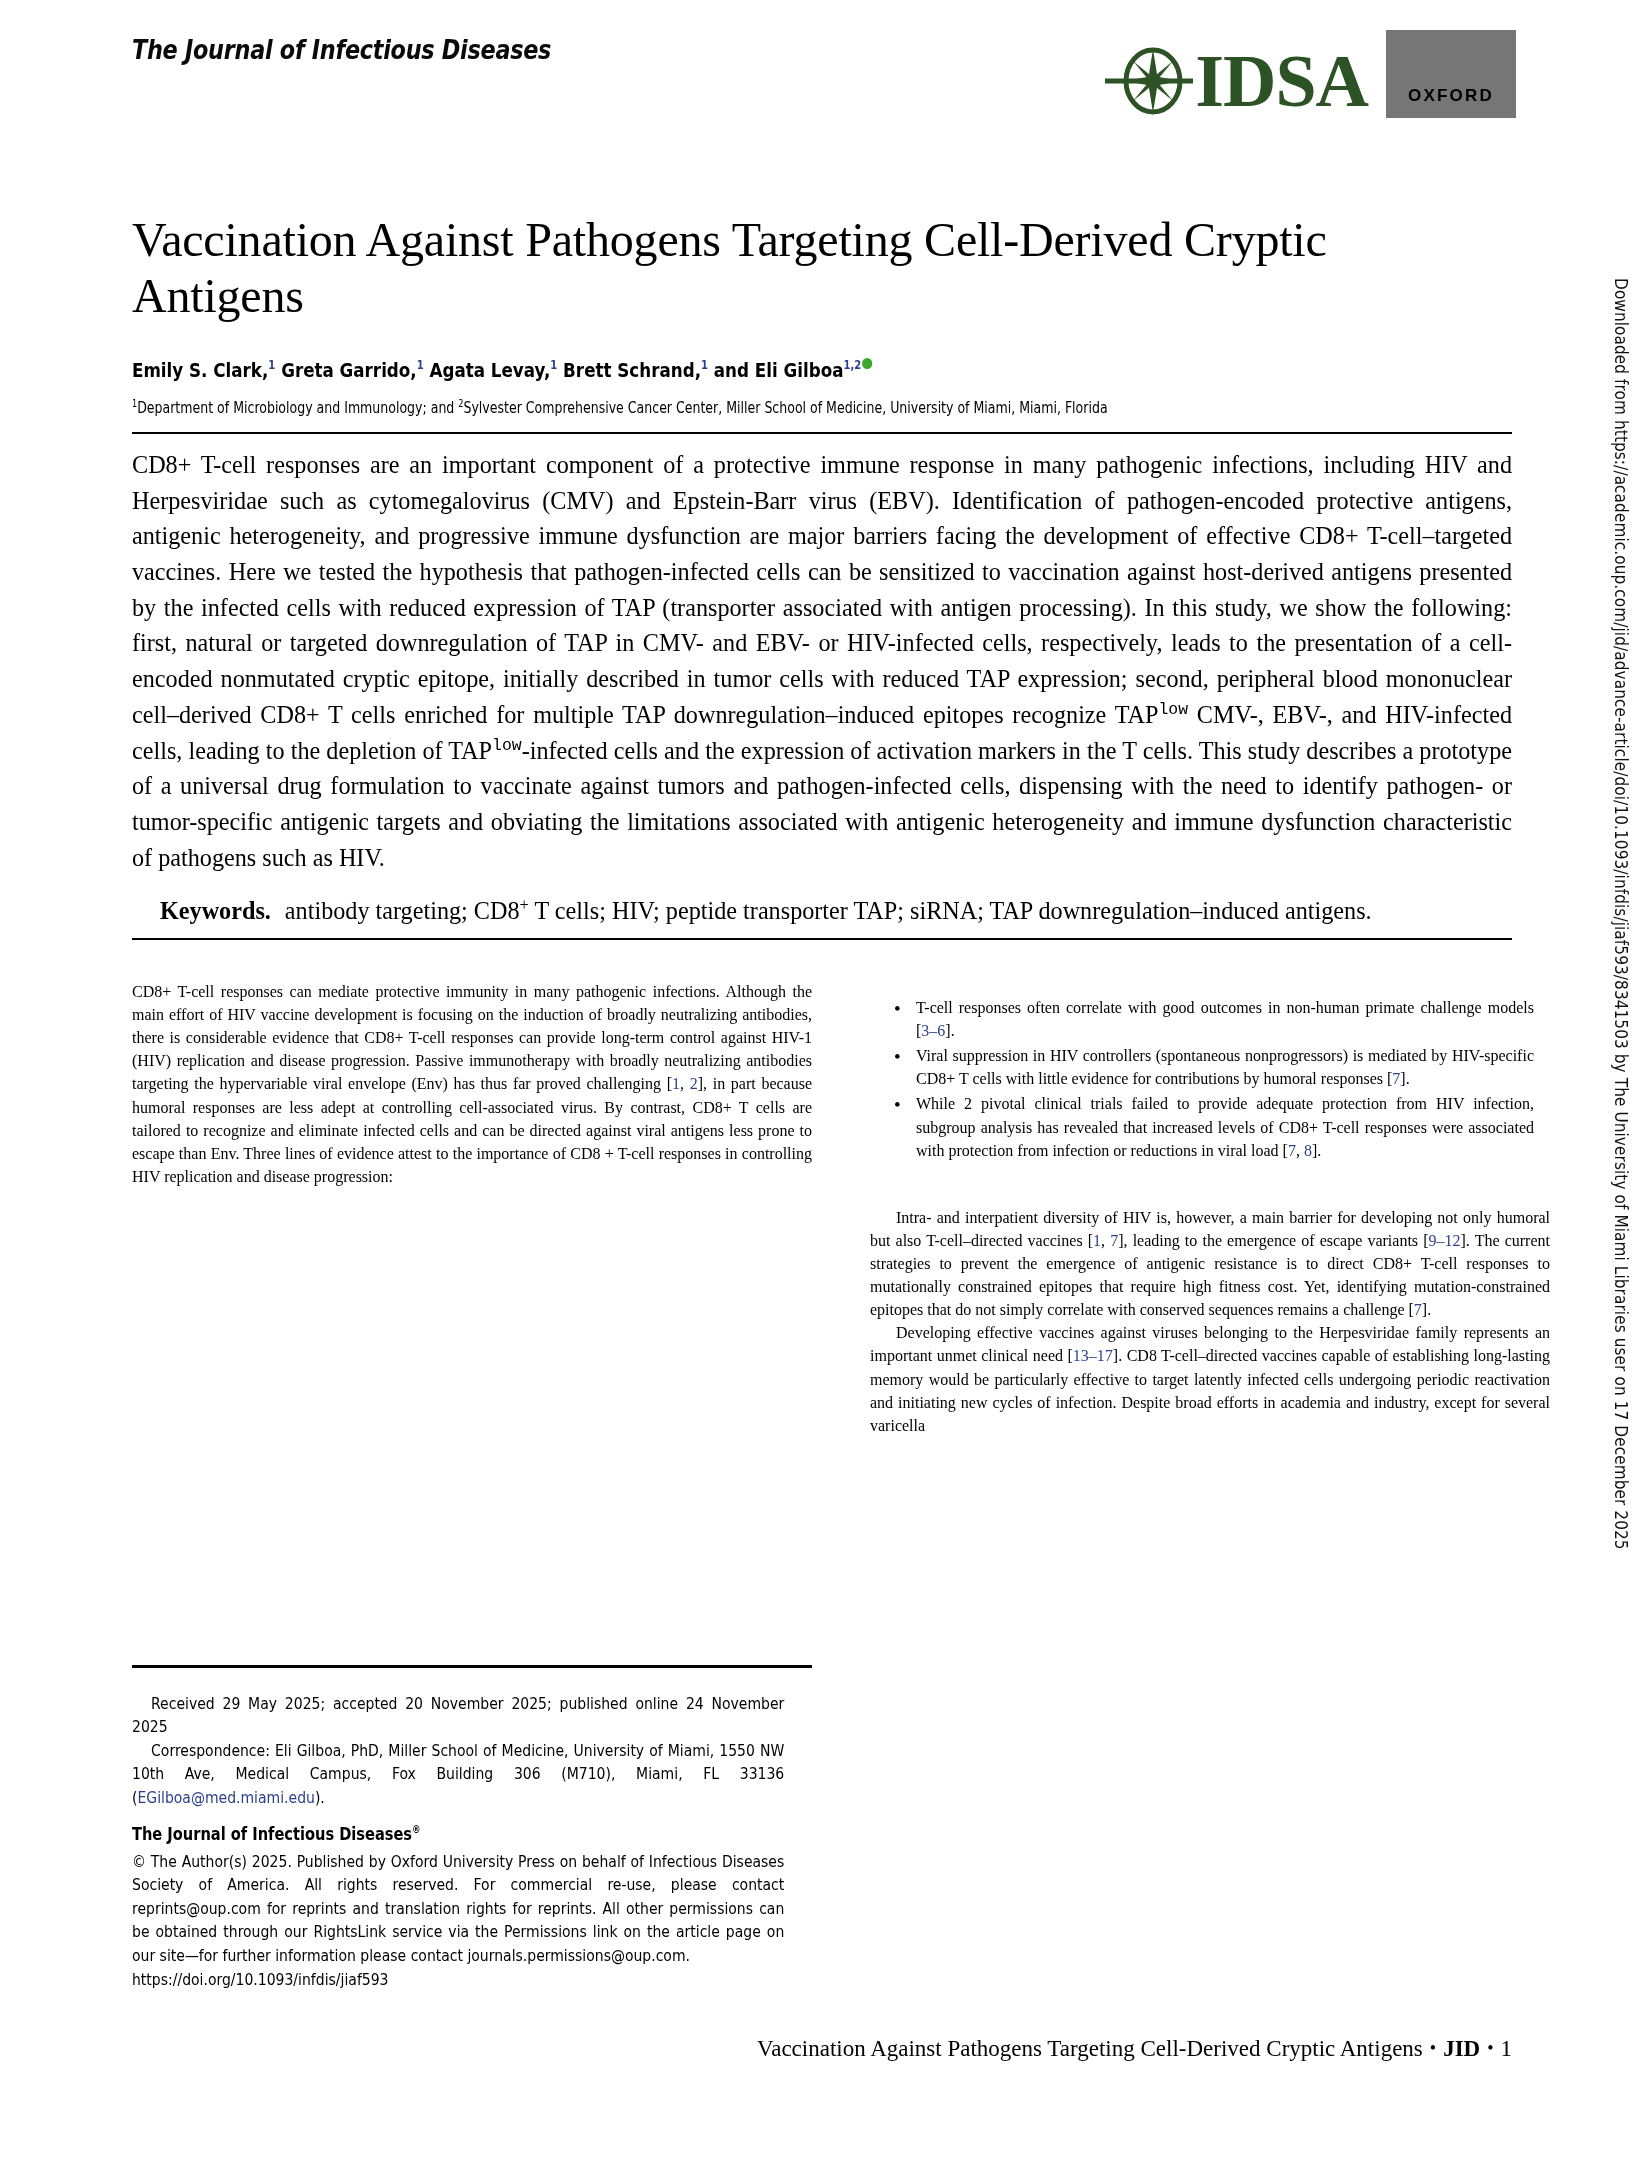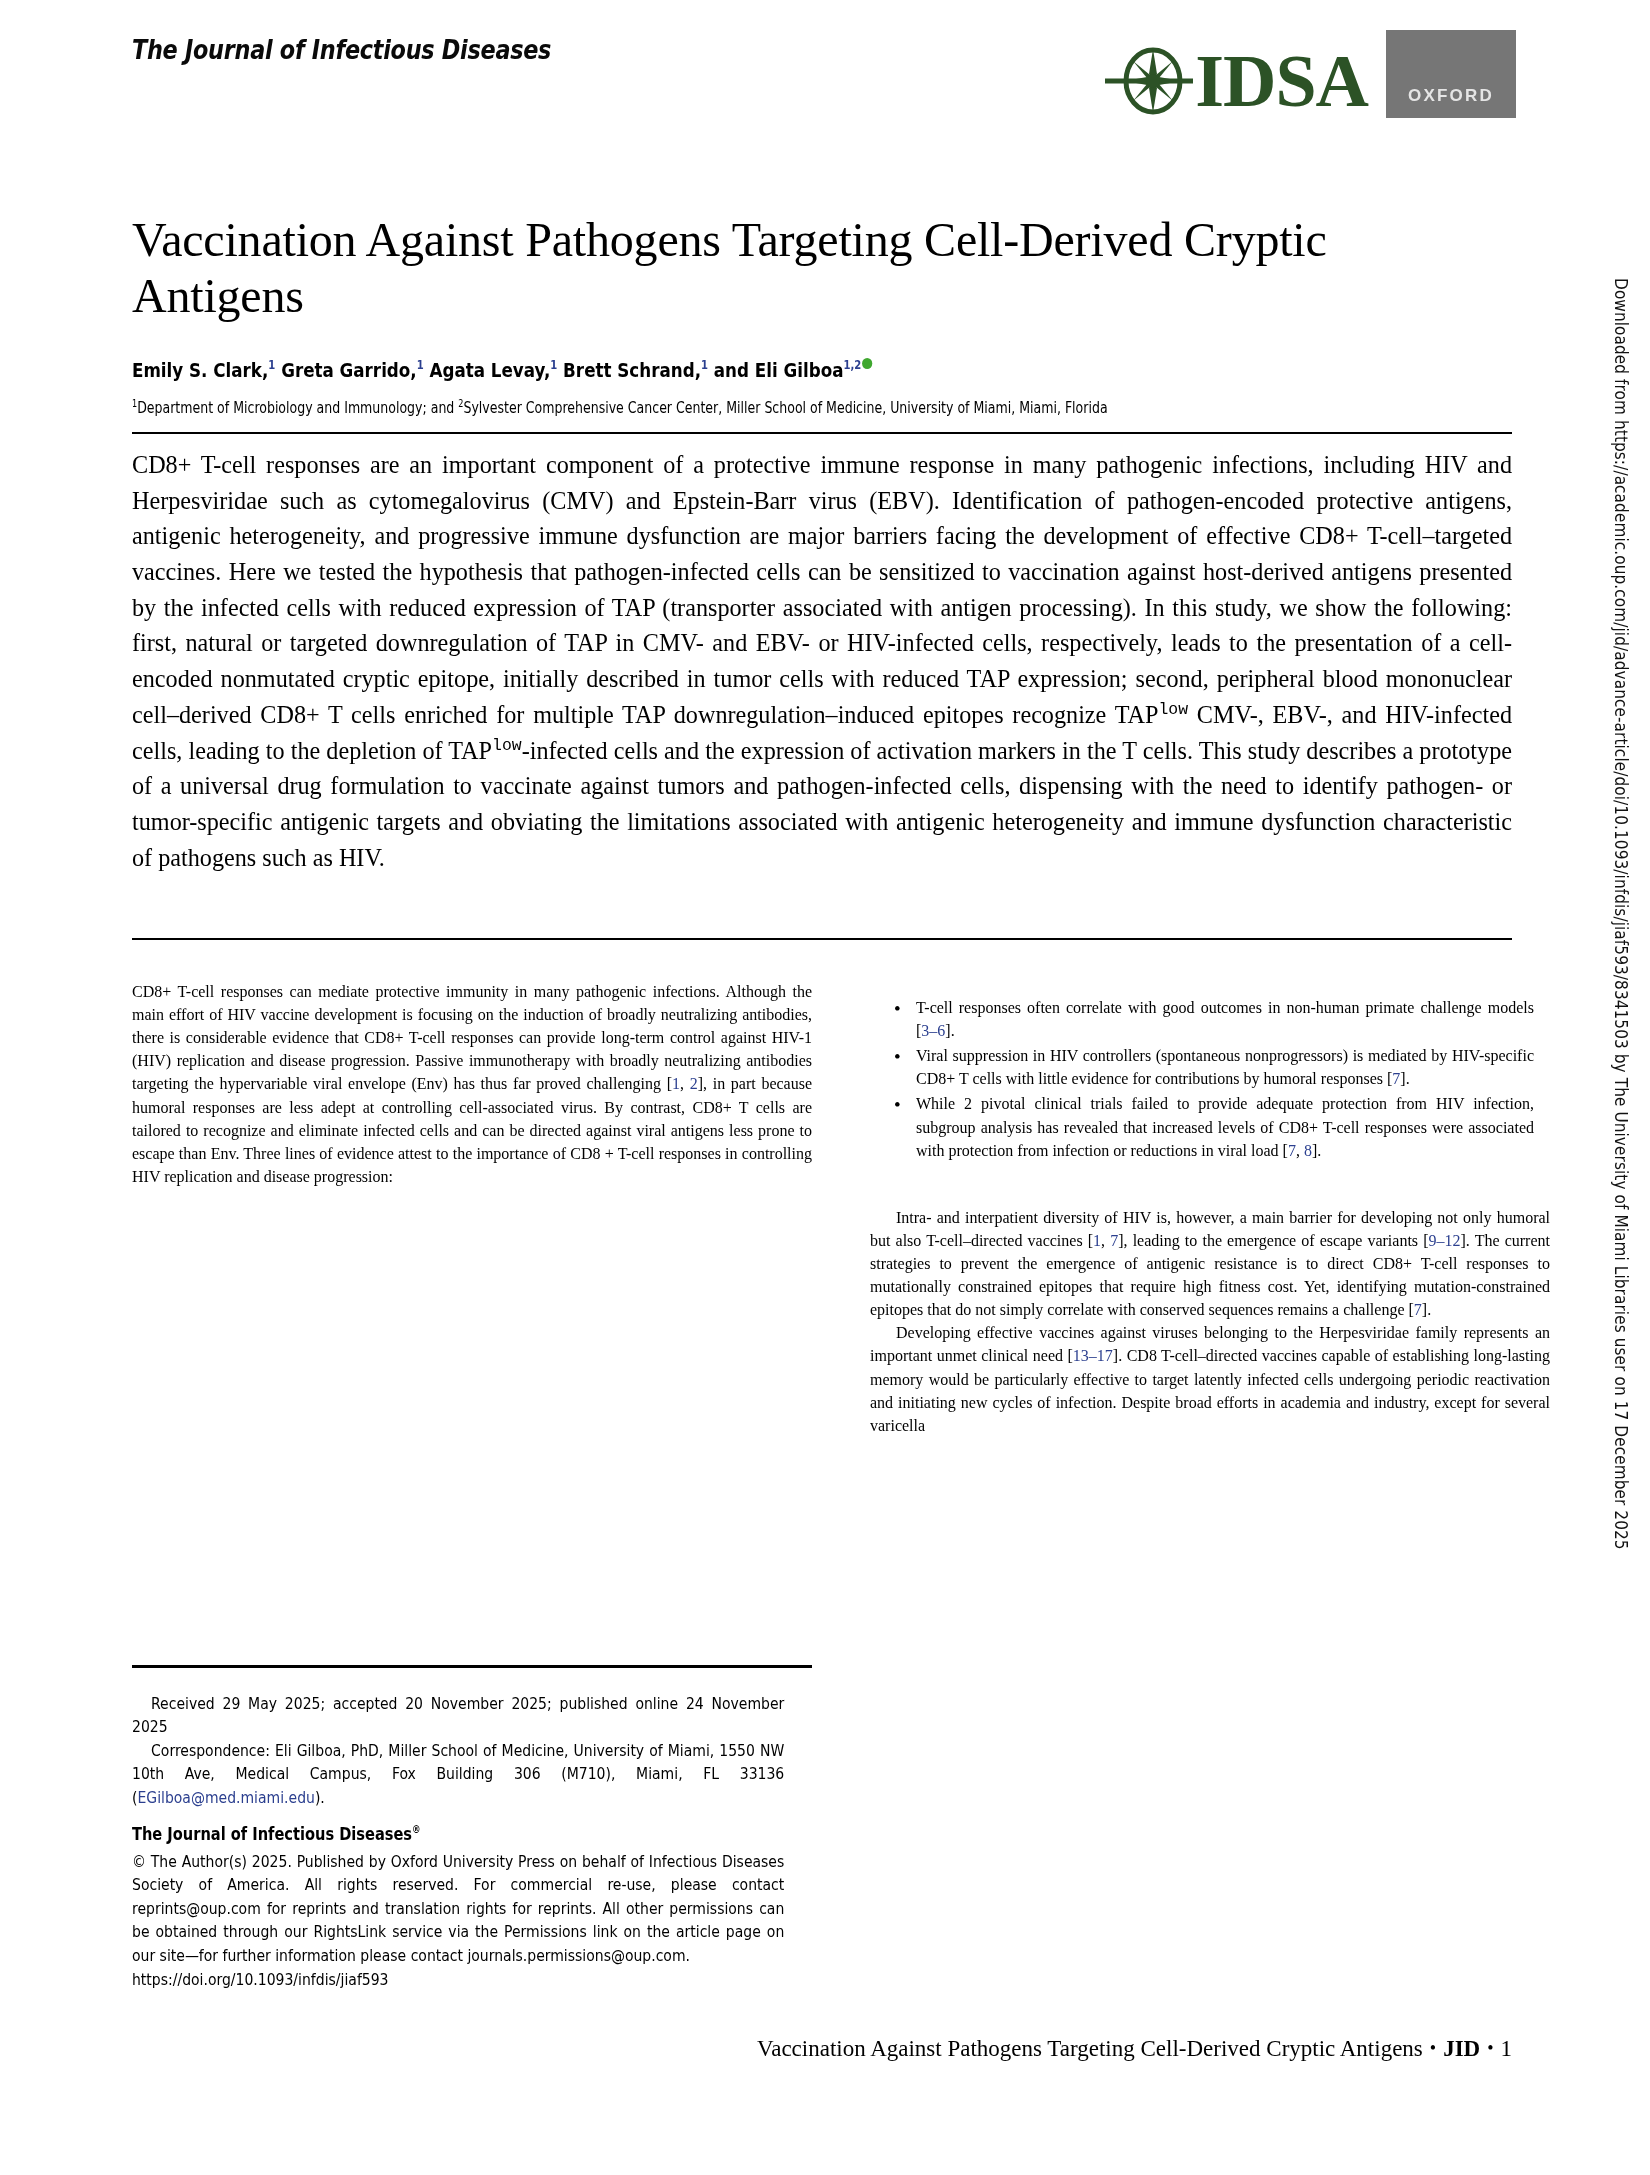--- a/index.html
+++ b/index.html
@@ -85,7 +85,7 @@
     left: 0;
     right: 0;
     text-align: center;
-    color: #e5e5e5;
+    color: #000000;
     font-family: "Liberation Sans", sans-serif;
     font-weight: 700;
     font-size: 17px;

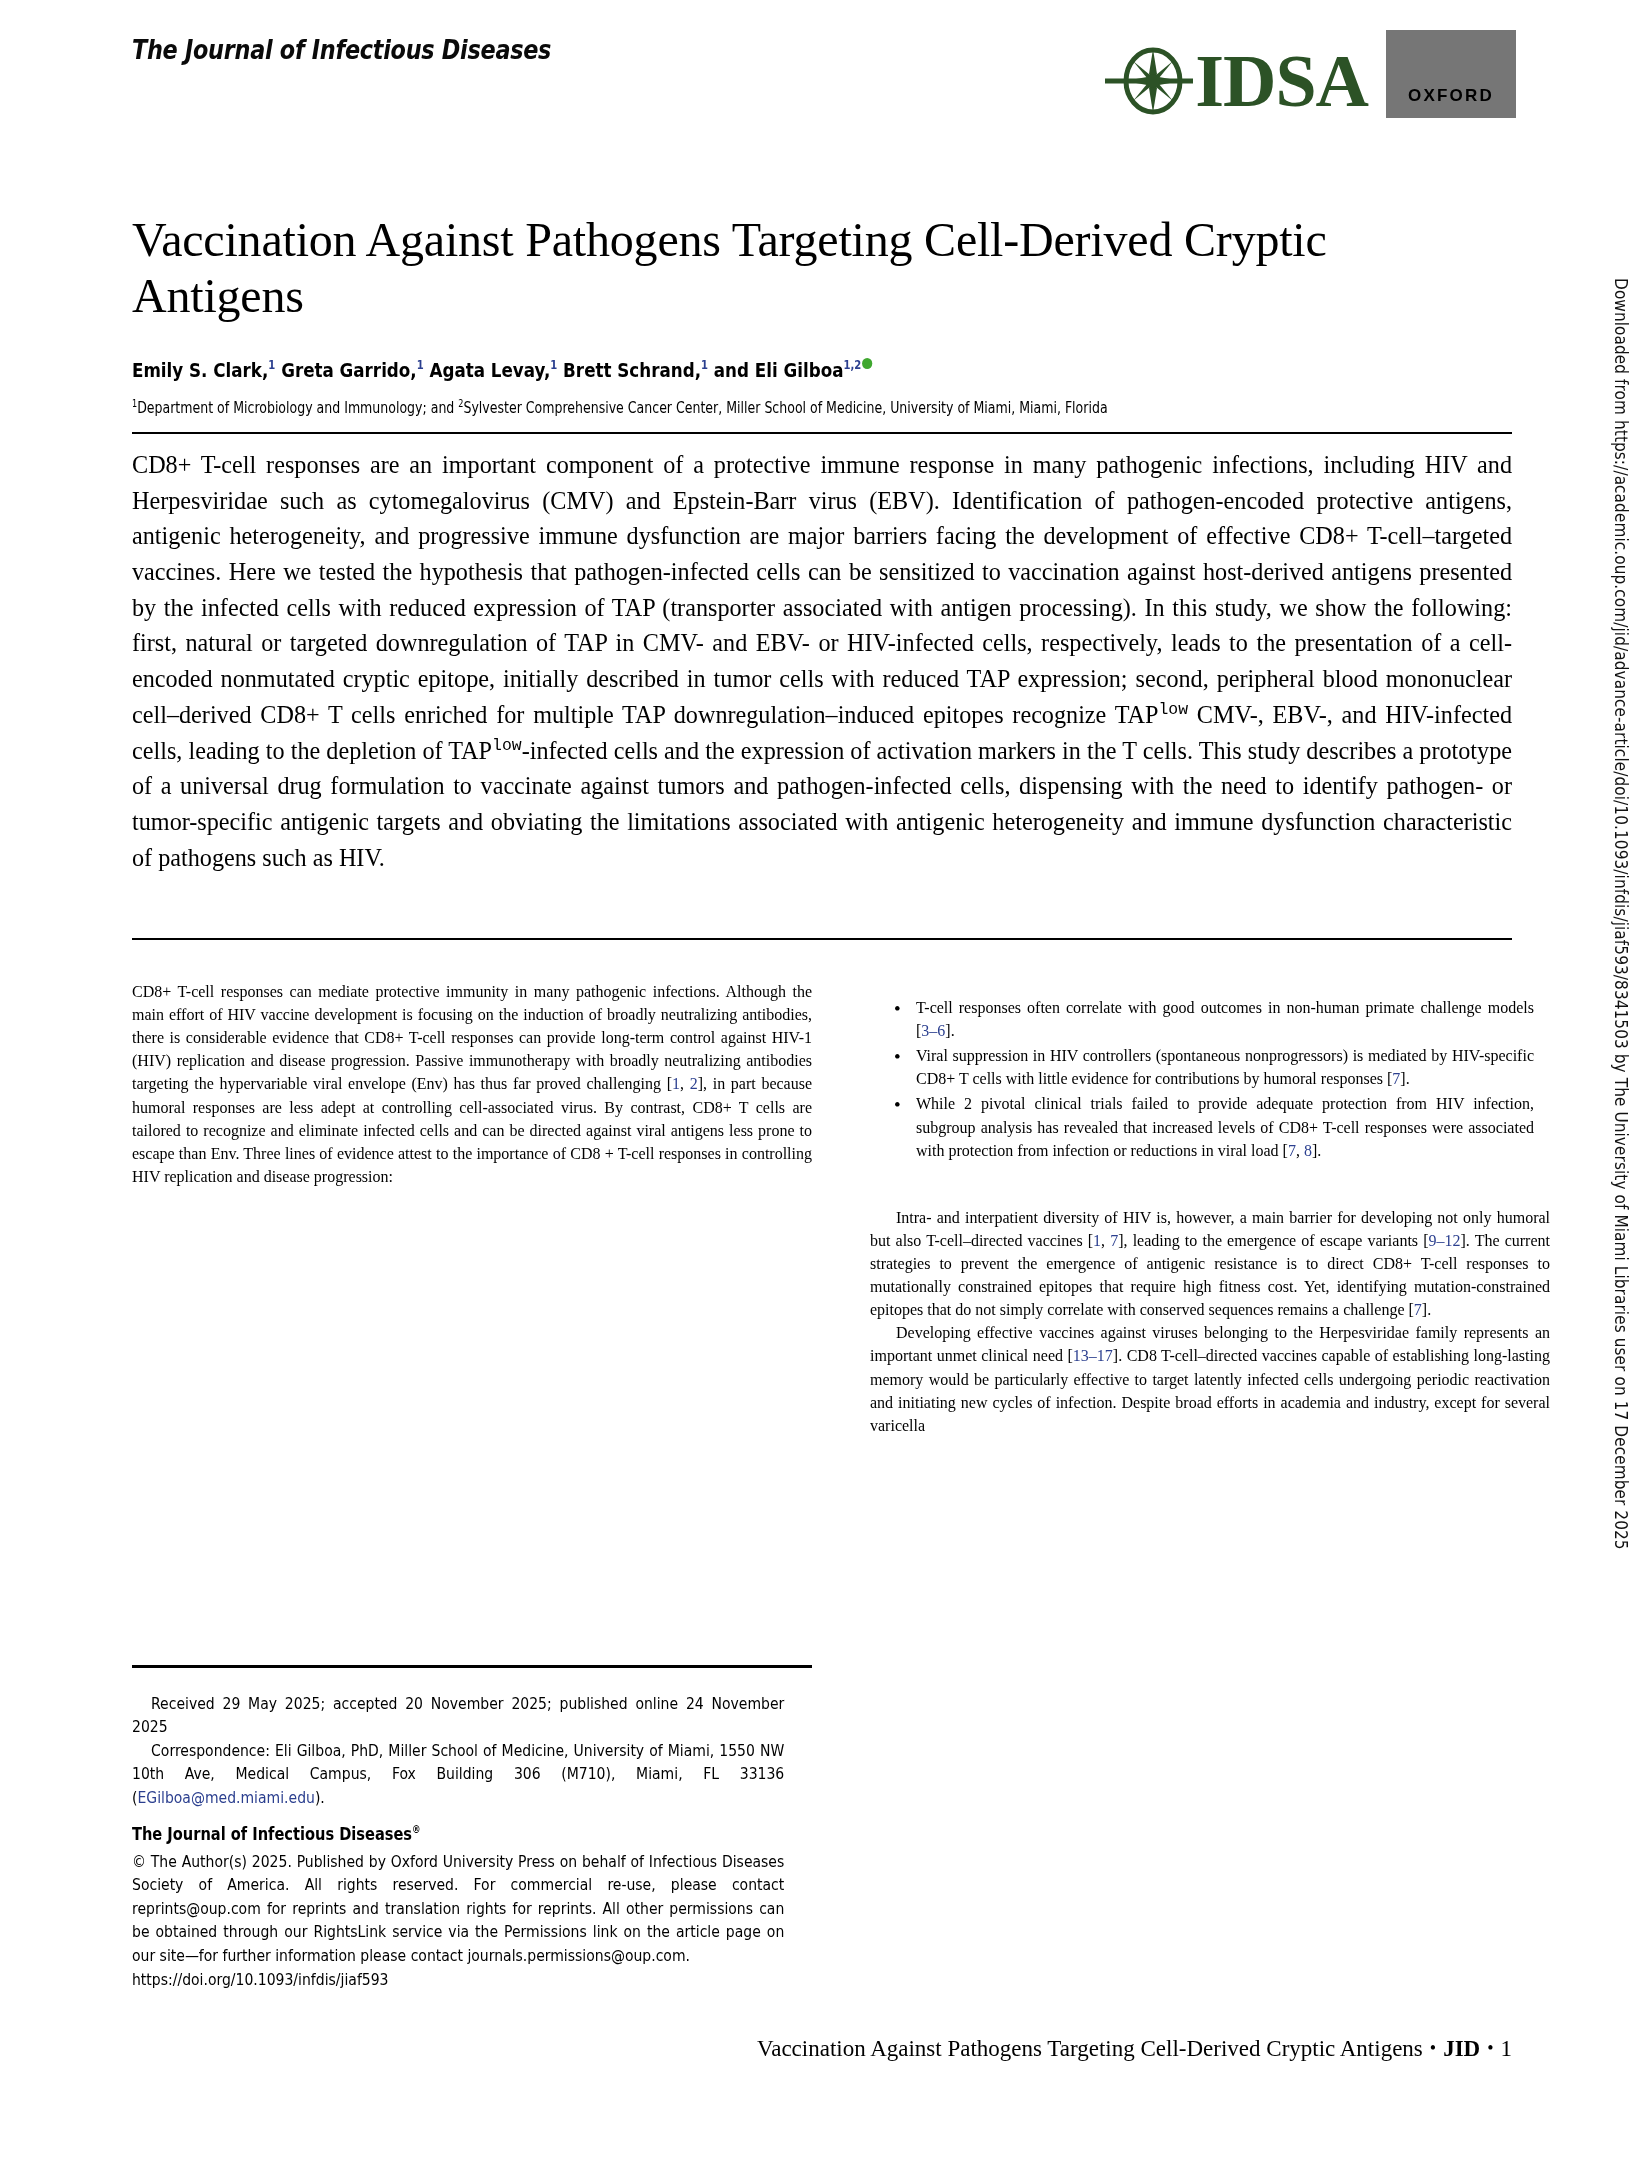--- a/index.html
+++ b/index.html
@@ -337,6 +337,9 @@
 
   <div class="abstract">CD8+ T-cell responses are an important component of a protective immune response in many pathogenic infections, including HIV and Herpesviridae such as cytomegalovirus (CMV) and Epstein-Barr virus (EBV). Identification of pathogen-encoded protective antigens, antigenic heterogeneity, and progressive immune dysfunction are major barriers facing the development of effective CD8+ T-cell–targeted vaccines. Here we tested the hypothesis that pathogen-infected cells can be sensitized to vaccination against host-derived antigens presented by the infected cells with reduced expression of TAP (transporter associated with antigen processing). In this study, we show the following: first, natural or targeted downregulation of TAP in CMV- and EBV- or HIV-infected cells, respectively, leads to the presentation of a cell-encoded nonmutated cryptic epitope, initially described in tumor cells with reduced TAP expression; second, peripheral blood mononuclear cell–derived CD8+ T cells enriched for multiple TAP downregulation–induced epitopes recognize TAP<sup>low</sup> CMV-, EBV-, and HIV-infected cells, leading to the depletion of TAP<sup>low</sup>-infected cells and the expression of activation markers in the T cells. This study describes a prototype of a universal drug formulation to vaccinate against tumors and pathogen-infected cells, dispensing with the need to identify pathogen- or tumor-specific antigenic targets and obviating the limitations associated with antigenic heterogeneity and immune dysfunction characteristic of pathogens such as HIV.</div>
 
+  <div class="keywords">
+    <b>Keywords.</b><span class="kw-body">antibody targeting; CD8<sup>+</sup> T cells; HIV; peptide transporter TAP; siRNA; TAP downregulation–induced antigens.</span>
+  </div>
 
   <div class="rule-bottom"></div>
 

